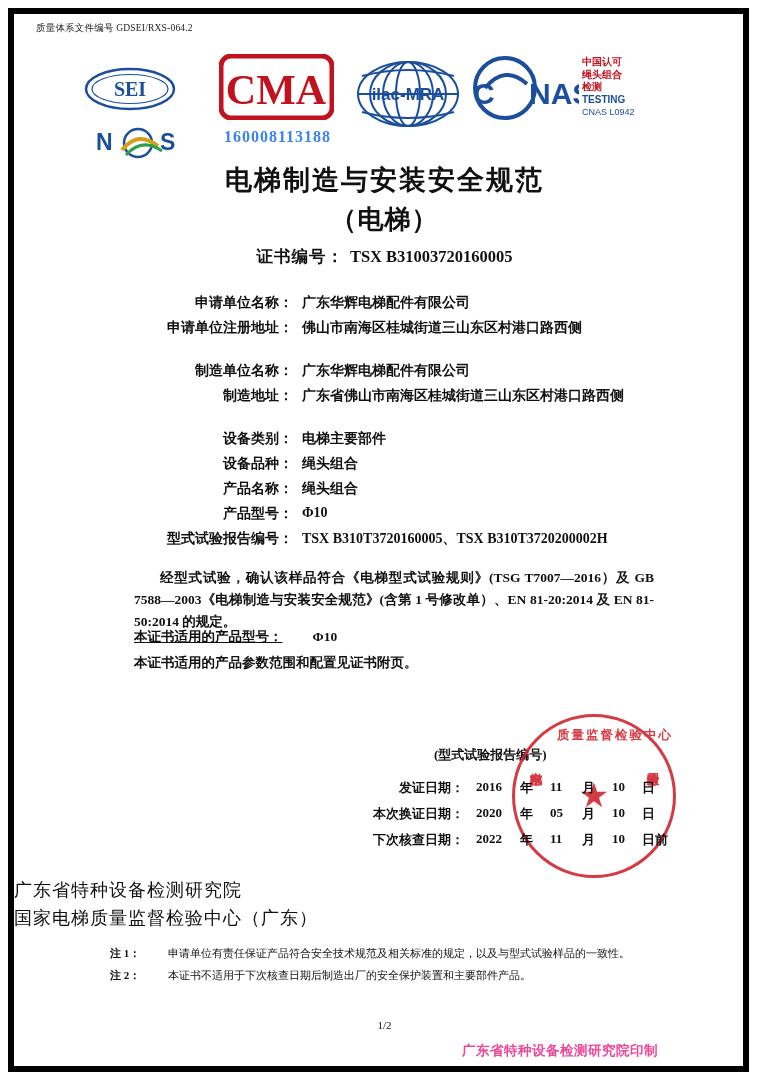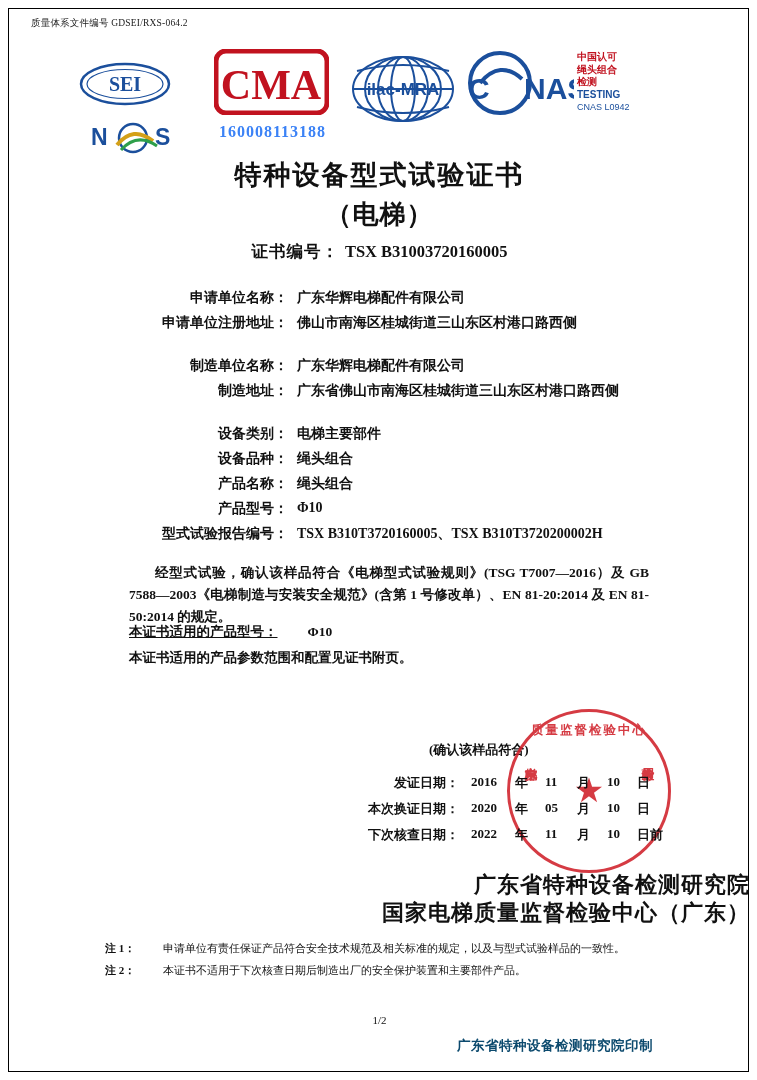--- a/index.html
+++ b/index.html
@@ -21,7 +21,7 @@
     top: 8px;
     width: 741px;
     height: 1064px;
-    border: 1px solid #000000;
+    border: 6px solid #000000;
     box-sizing: border-box;
     background: #fff;
   }

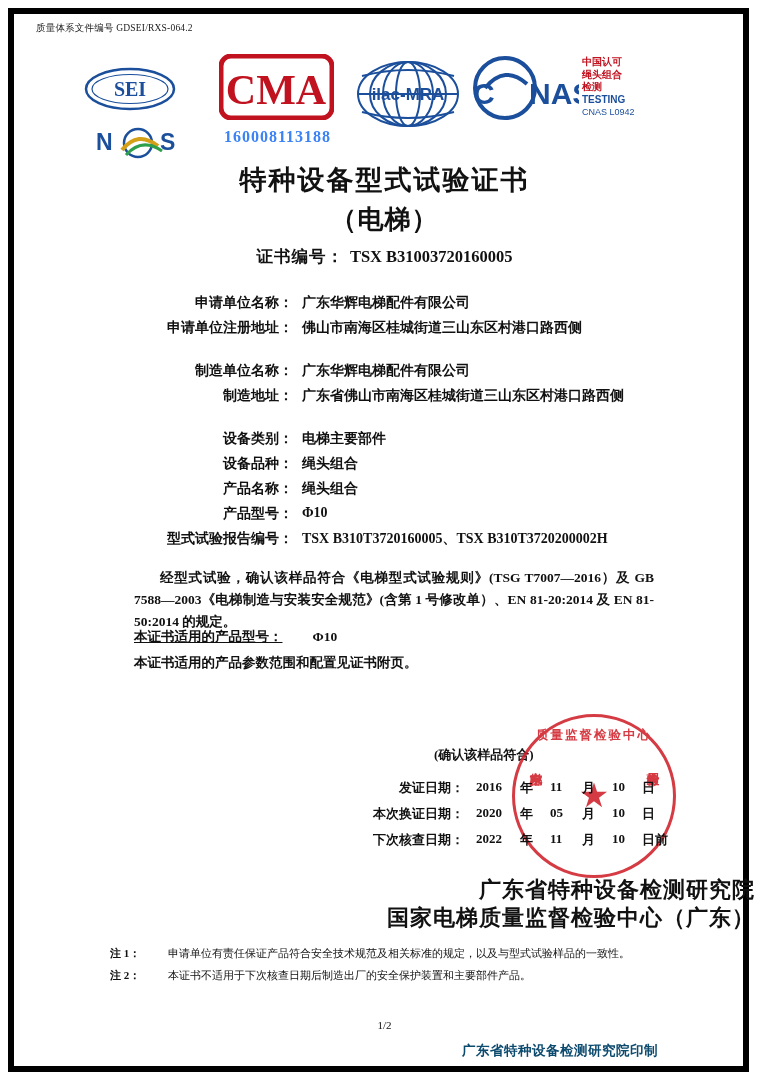--- a/index.html
+++ b/index.html
@@ -345,7 +345,7 @@
     </div>
   </div>
 
-  <div class="title1">特种设备型式试验证书</div>
+  <div class="title1">电梯制造与安装安全规范</div>
   <div class="title2">（电梯）</div>
   <div class="certno">
     <span class="label">证书编号：</span><span class="value">TSX B31003720160005</span>

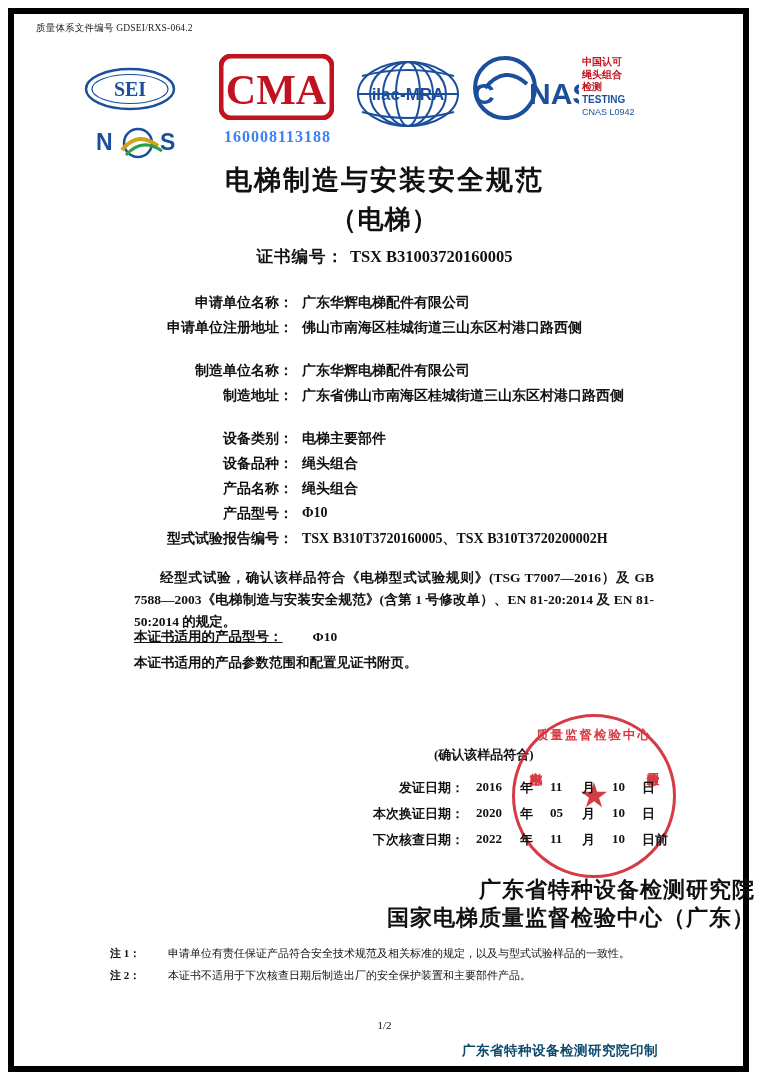--- a/index.html
+++ b/index.html
@@ -183,7 +183,7 @@
   .stamp .arc-top, .stamp .arc-bottom {
     position: absolute;
     width: 158px;
-    text-align: center;
+    text-align: right;
     color: #d0202a;
     font-size: 12.5px;
     font-weight: bold;

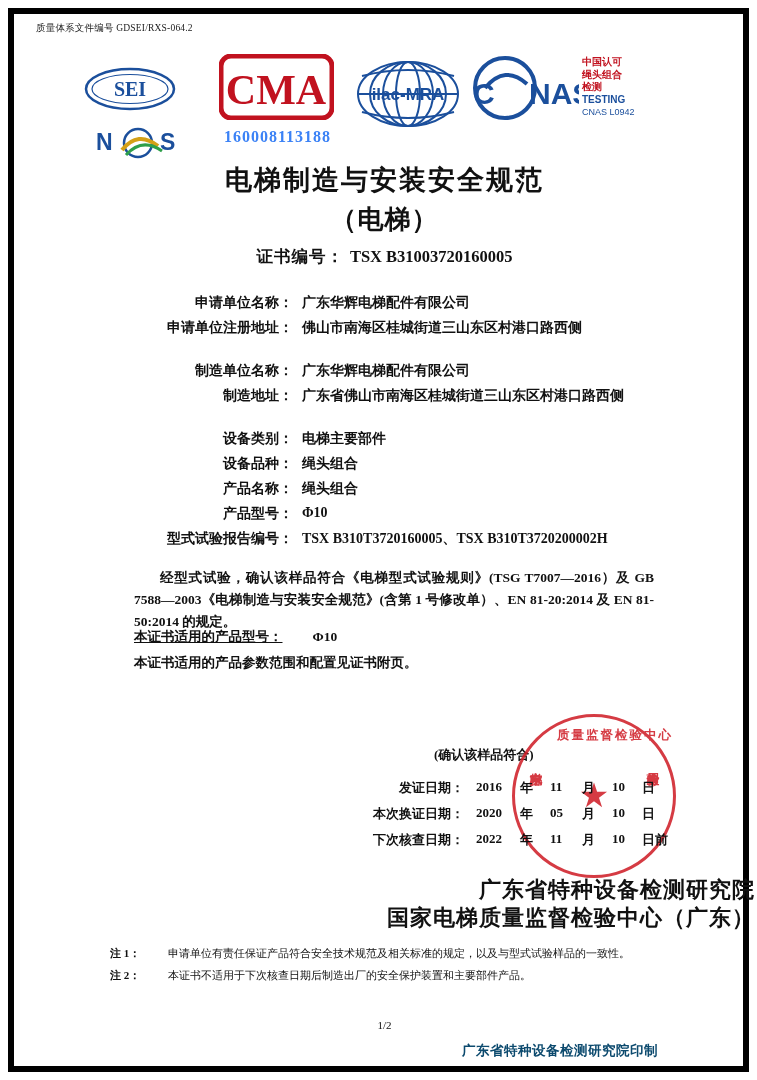--- a/index.html
+++ b/index.html
@@ -405,7 +405,7 @@
 
   <div class="para p-range">本证书适用的产品参数范围和配置见证书附页。</div>
 
-  <div class="seal-label">(确认该样品符合)</div>
+  <div class="seal-label">(型式试验报告编号)</div>
   <div class="stamp">
     <div class="arc-top">质量监督检验中心</div>
     <div class="arc-left">广东电梯</div>

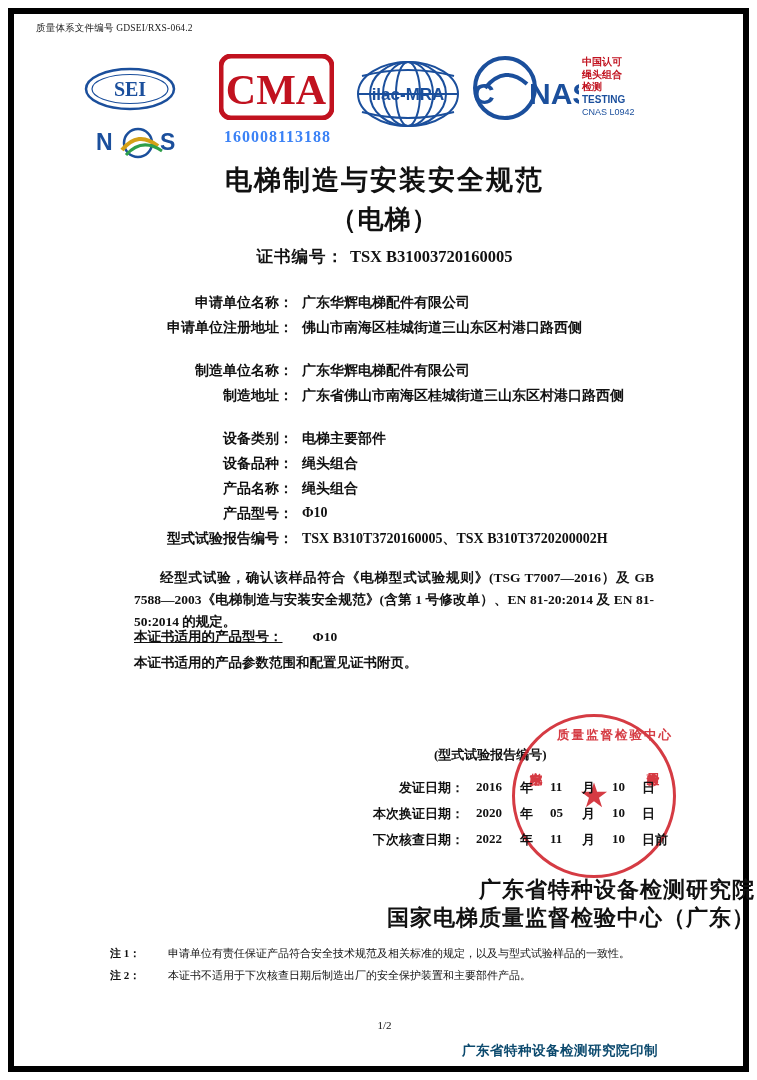--- a/index.html
+++ b/index.html
@@ -232,9 +232,9 @@
     position: absolute;
     top: 862px;
     width: 741px;
-    text-align: right;
-    font-size: 22px;
-    font-weight: bold;
+    text-align: left;
+    font-size: 18px;
+    font-weight: normal;
     line-height: 28px;
     letter-spacing: 1px;
   }

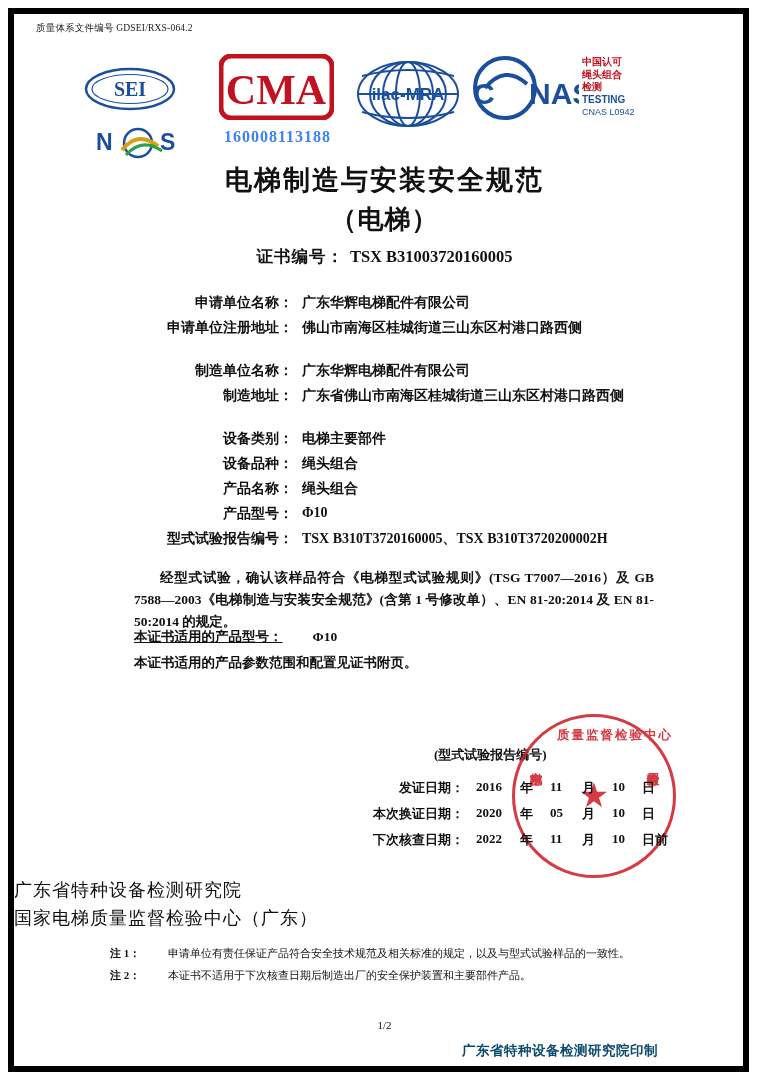--- a/index.html
+++ b/index.html
@@ -273,7 +273,7 @@
     left: 448px;
     top: 1028px;
     font-size: 13.5px;
-    color: #0c4a6e;
+    color: #ec4899;
     font-weight: bold;
     letter-spacing: 0.5px;
   }

